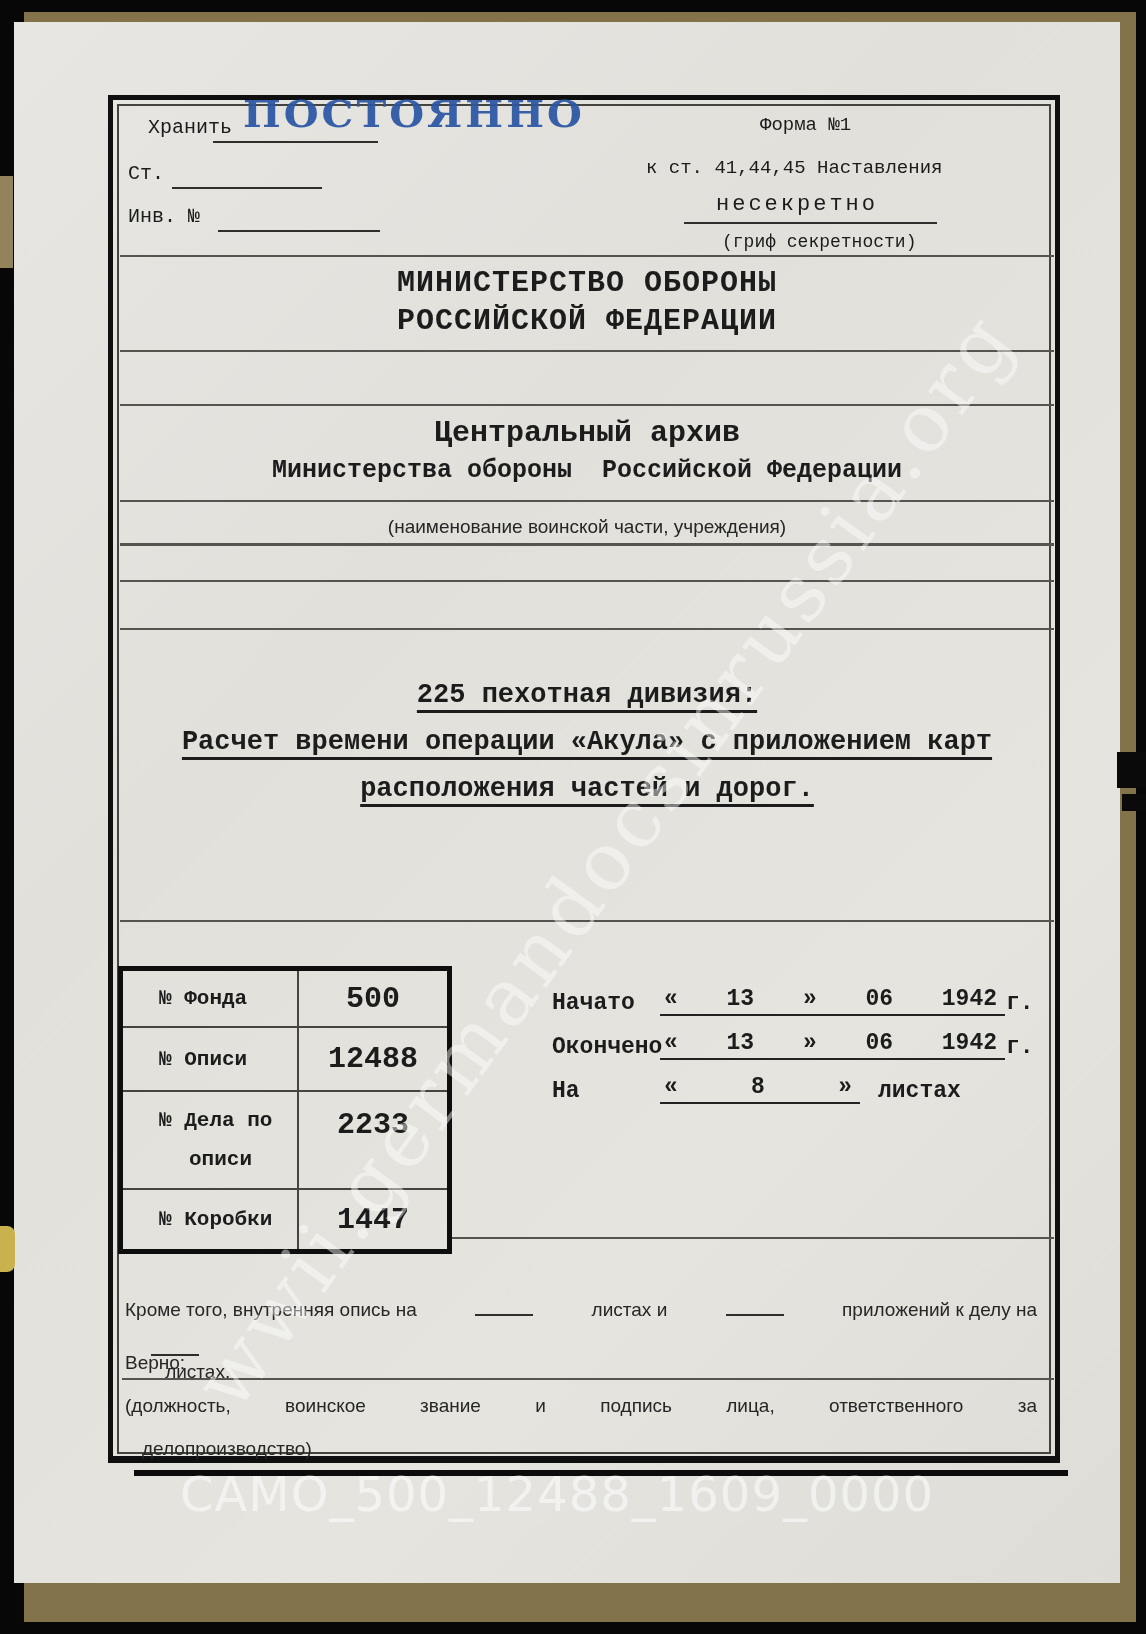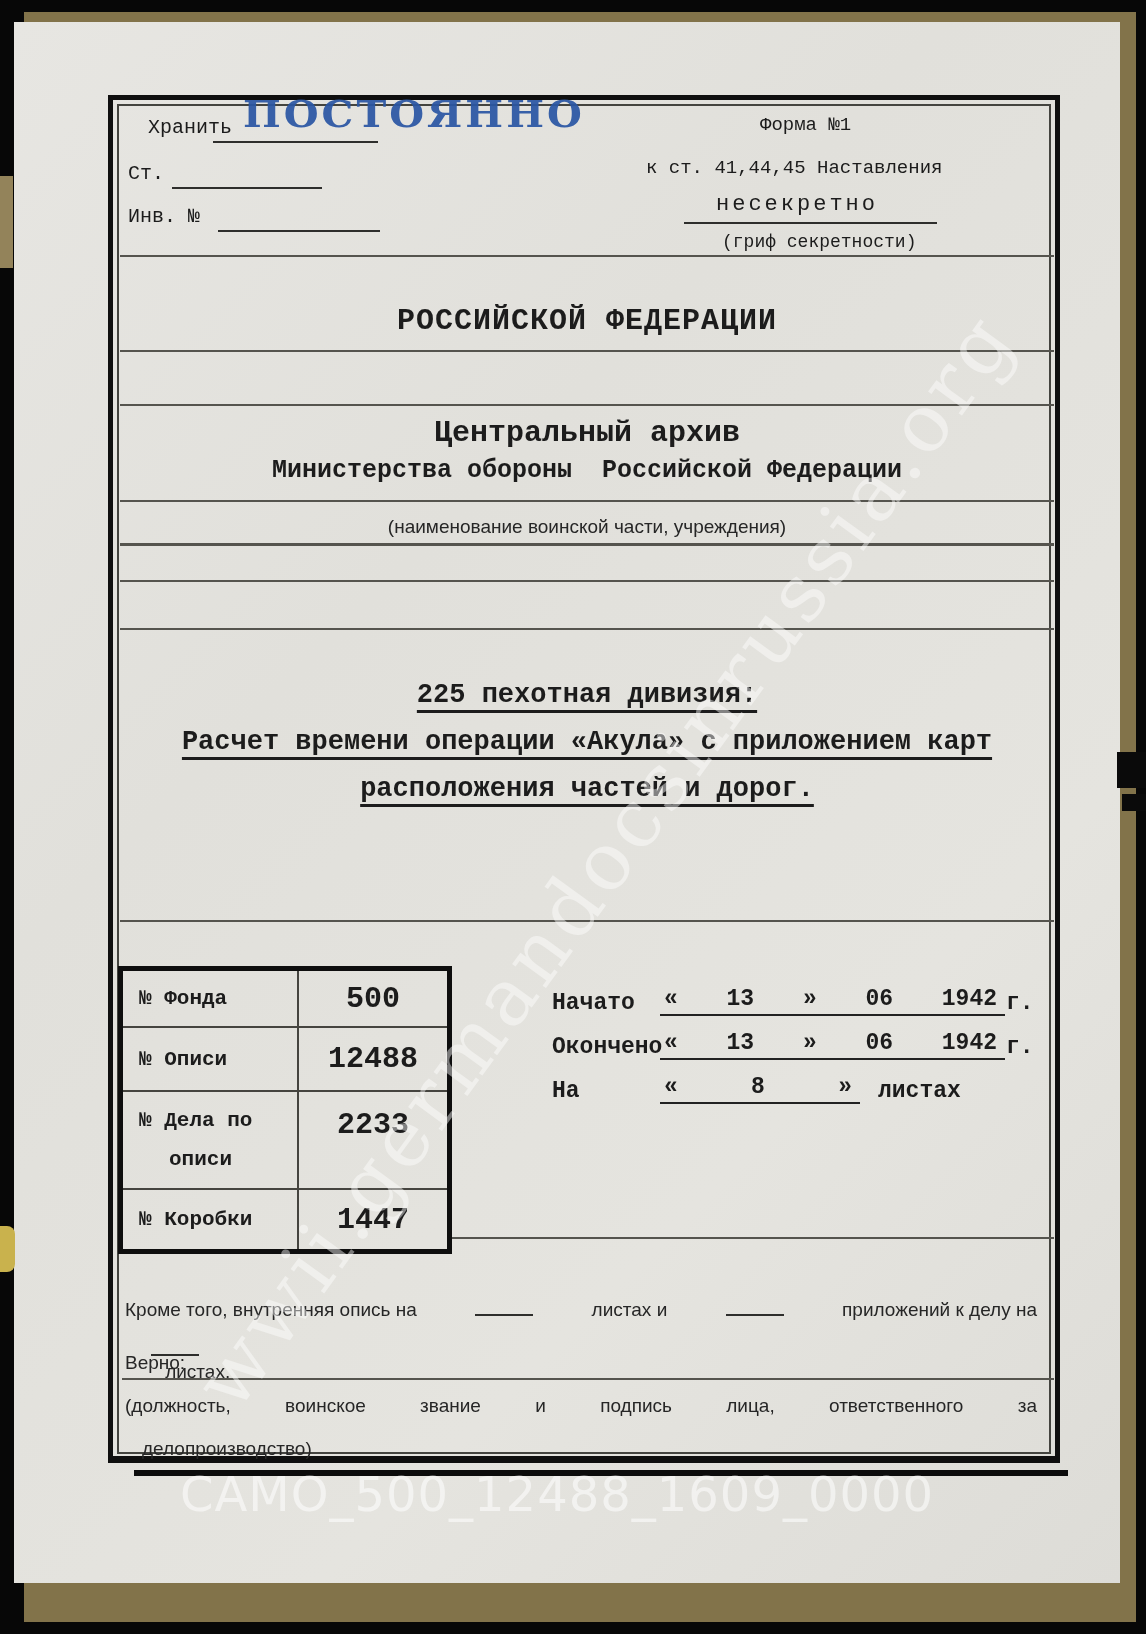--- a/index.html
+++ b/index.html
@@ -95,6 +95,7 @@
   <div class="hr" style="top:920px;"></div>
   <div class="hr" style="top:1237px;left:452px;width:602px;"></div>
 
+  <div class="txt mono b center" style="top:266px;font-size:30px;letter-spacing:1px;">МИНИСТЕРСТВО ОБОРОНЫ</div>
   <div class="txt mono b center" style="top:304px;font-size:30px;letter-spacing:1px;">РОССИЙСКОЙ ФЕДЕРАЦИИ</div>
 
   <div class="txt mono b center" style="top:416px;font-size:30px;">Центральный архив</div>

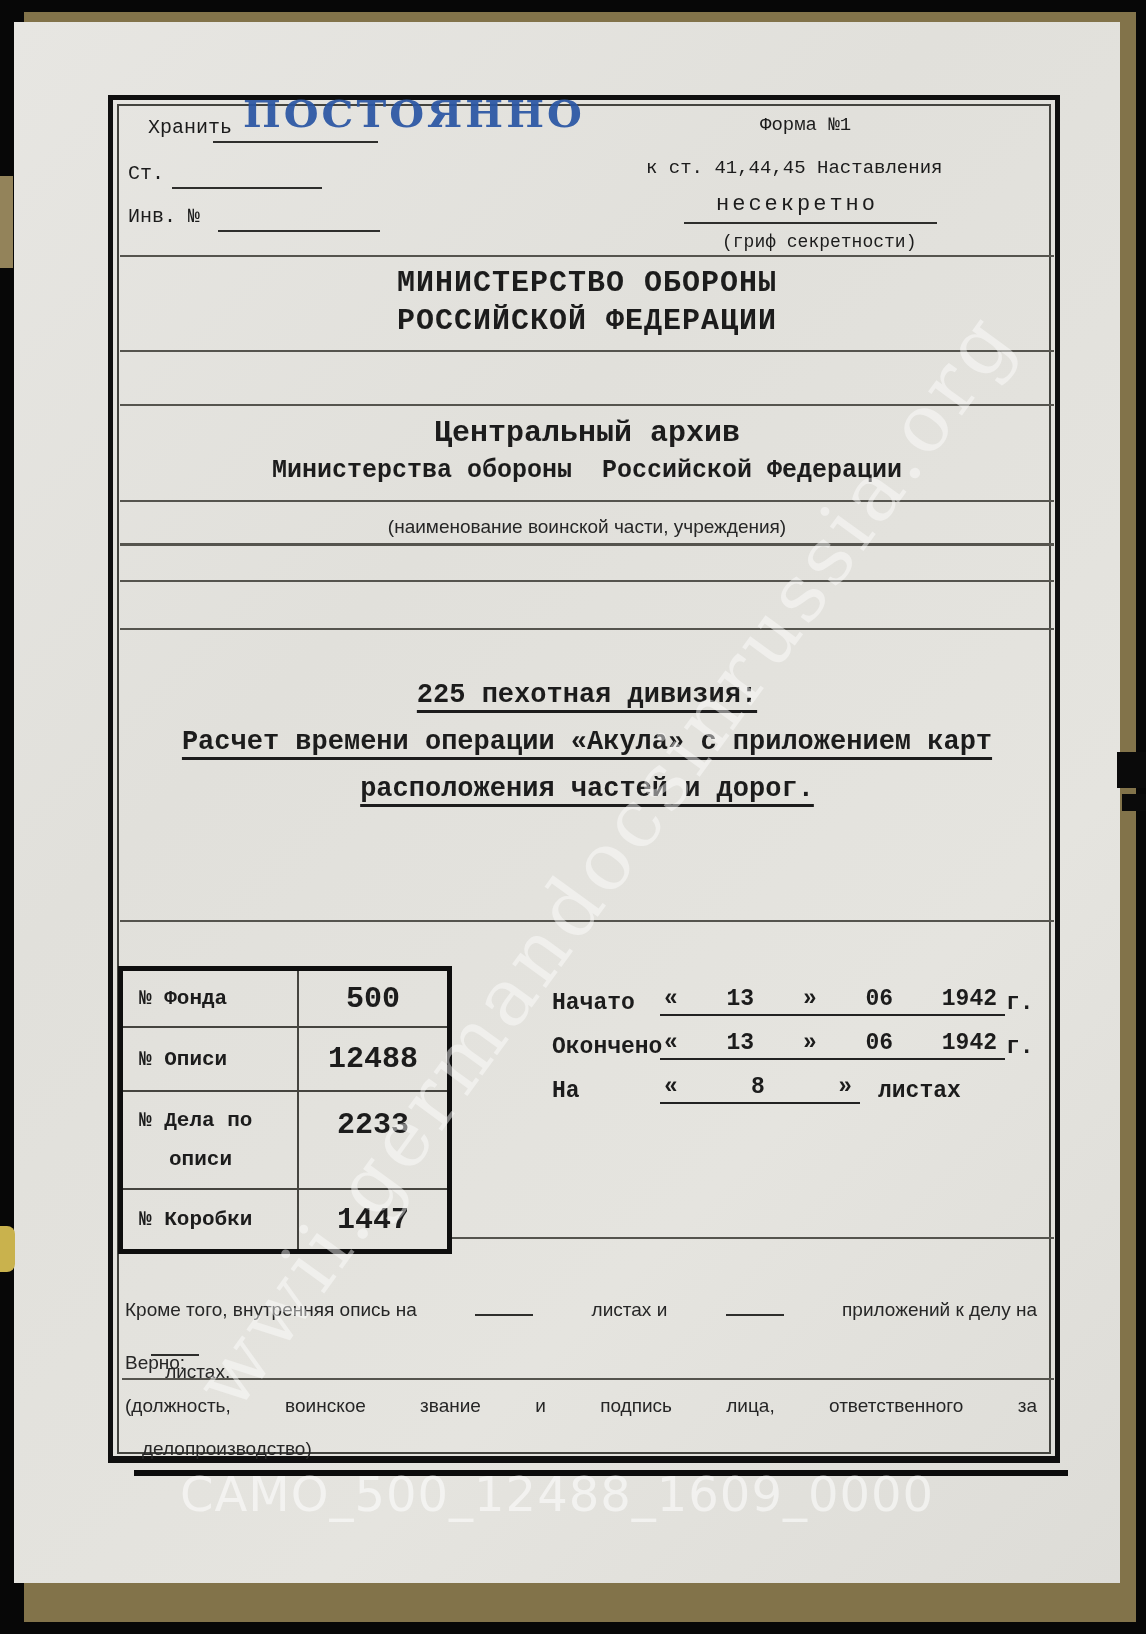--- a/index.html
+++ b/index.html
@@ -31,7 +31,7 @@
             border:5px solid #0e0e0e;display:grid;grid-template-columns:176px 1fr;
             grid-template-rows:57px 64px 98px 1fr;}
   .rt-cell{display:flex;align-items:center;border-bottom:2px solid #45443f;box-sizing:border-box;}
-  .rt-label{padding-left:16px;border-right:2px solid #45443f;font-weight:bold;font-size:21px;}
+  .rt-label{padding-left:36px;border-right:2px solid #45443f;font-weight:bold;font-size:21px;}
   .rt-value{justify-content:center;font-weight:bold;font-size:30px;}
   .rt-last{border-bottom:none;}
   .rt-2line{flex-direction:column;align-items:flex-start;justify-content:center;gap:16px;}

